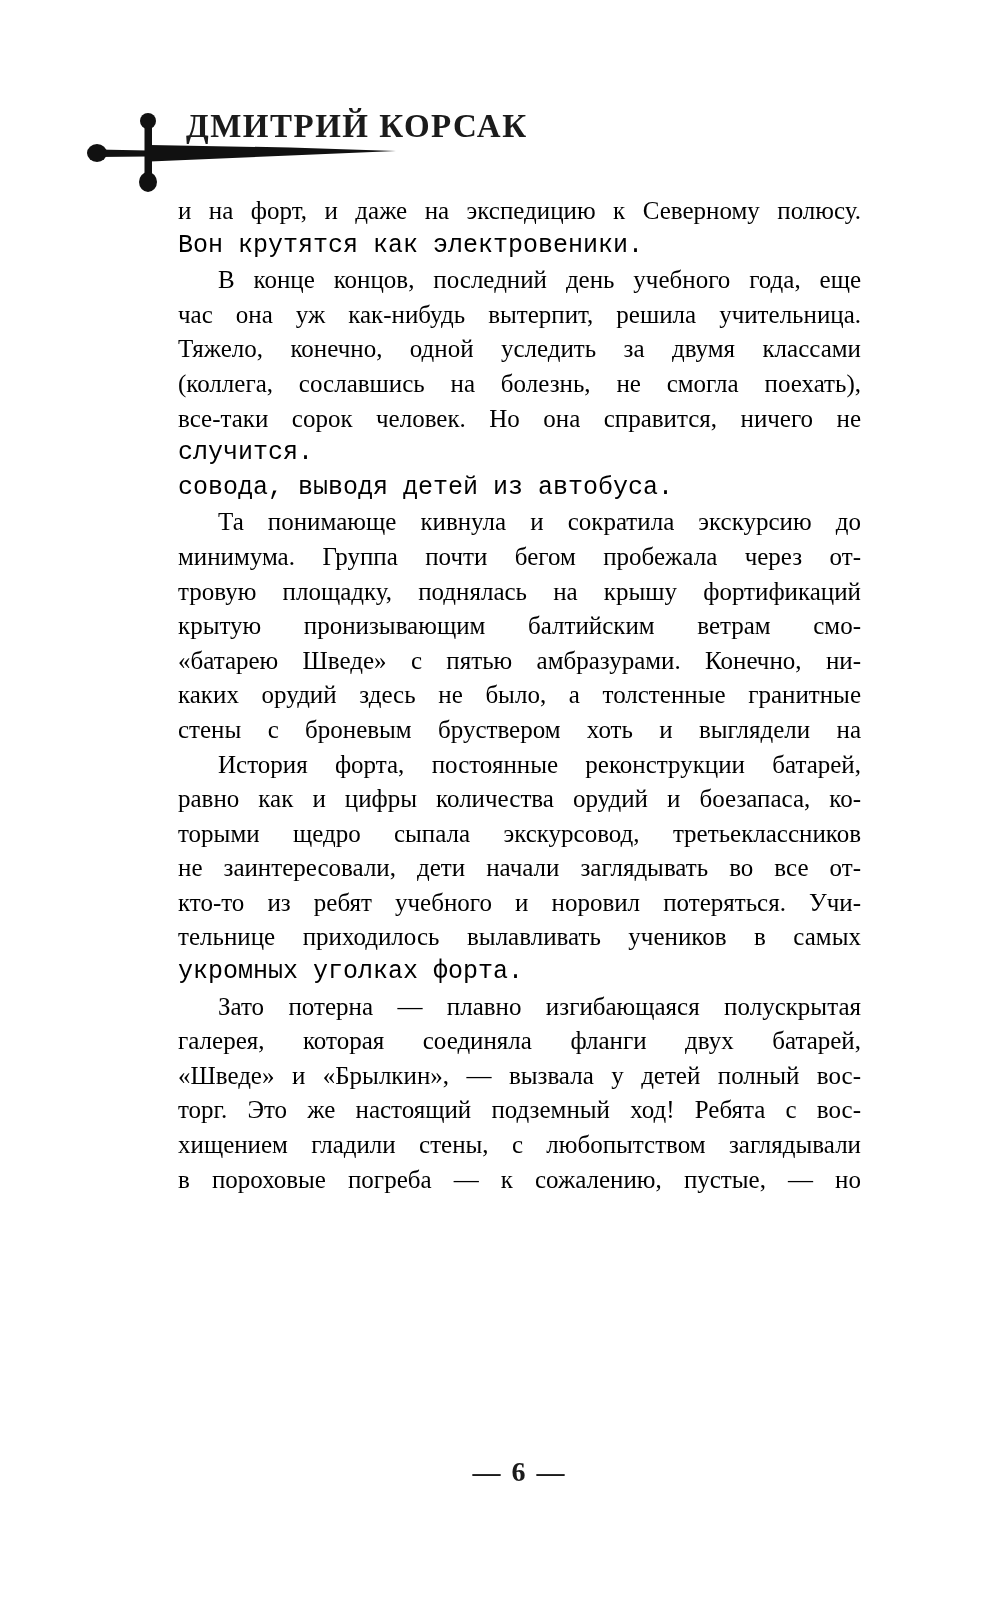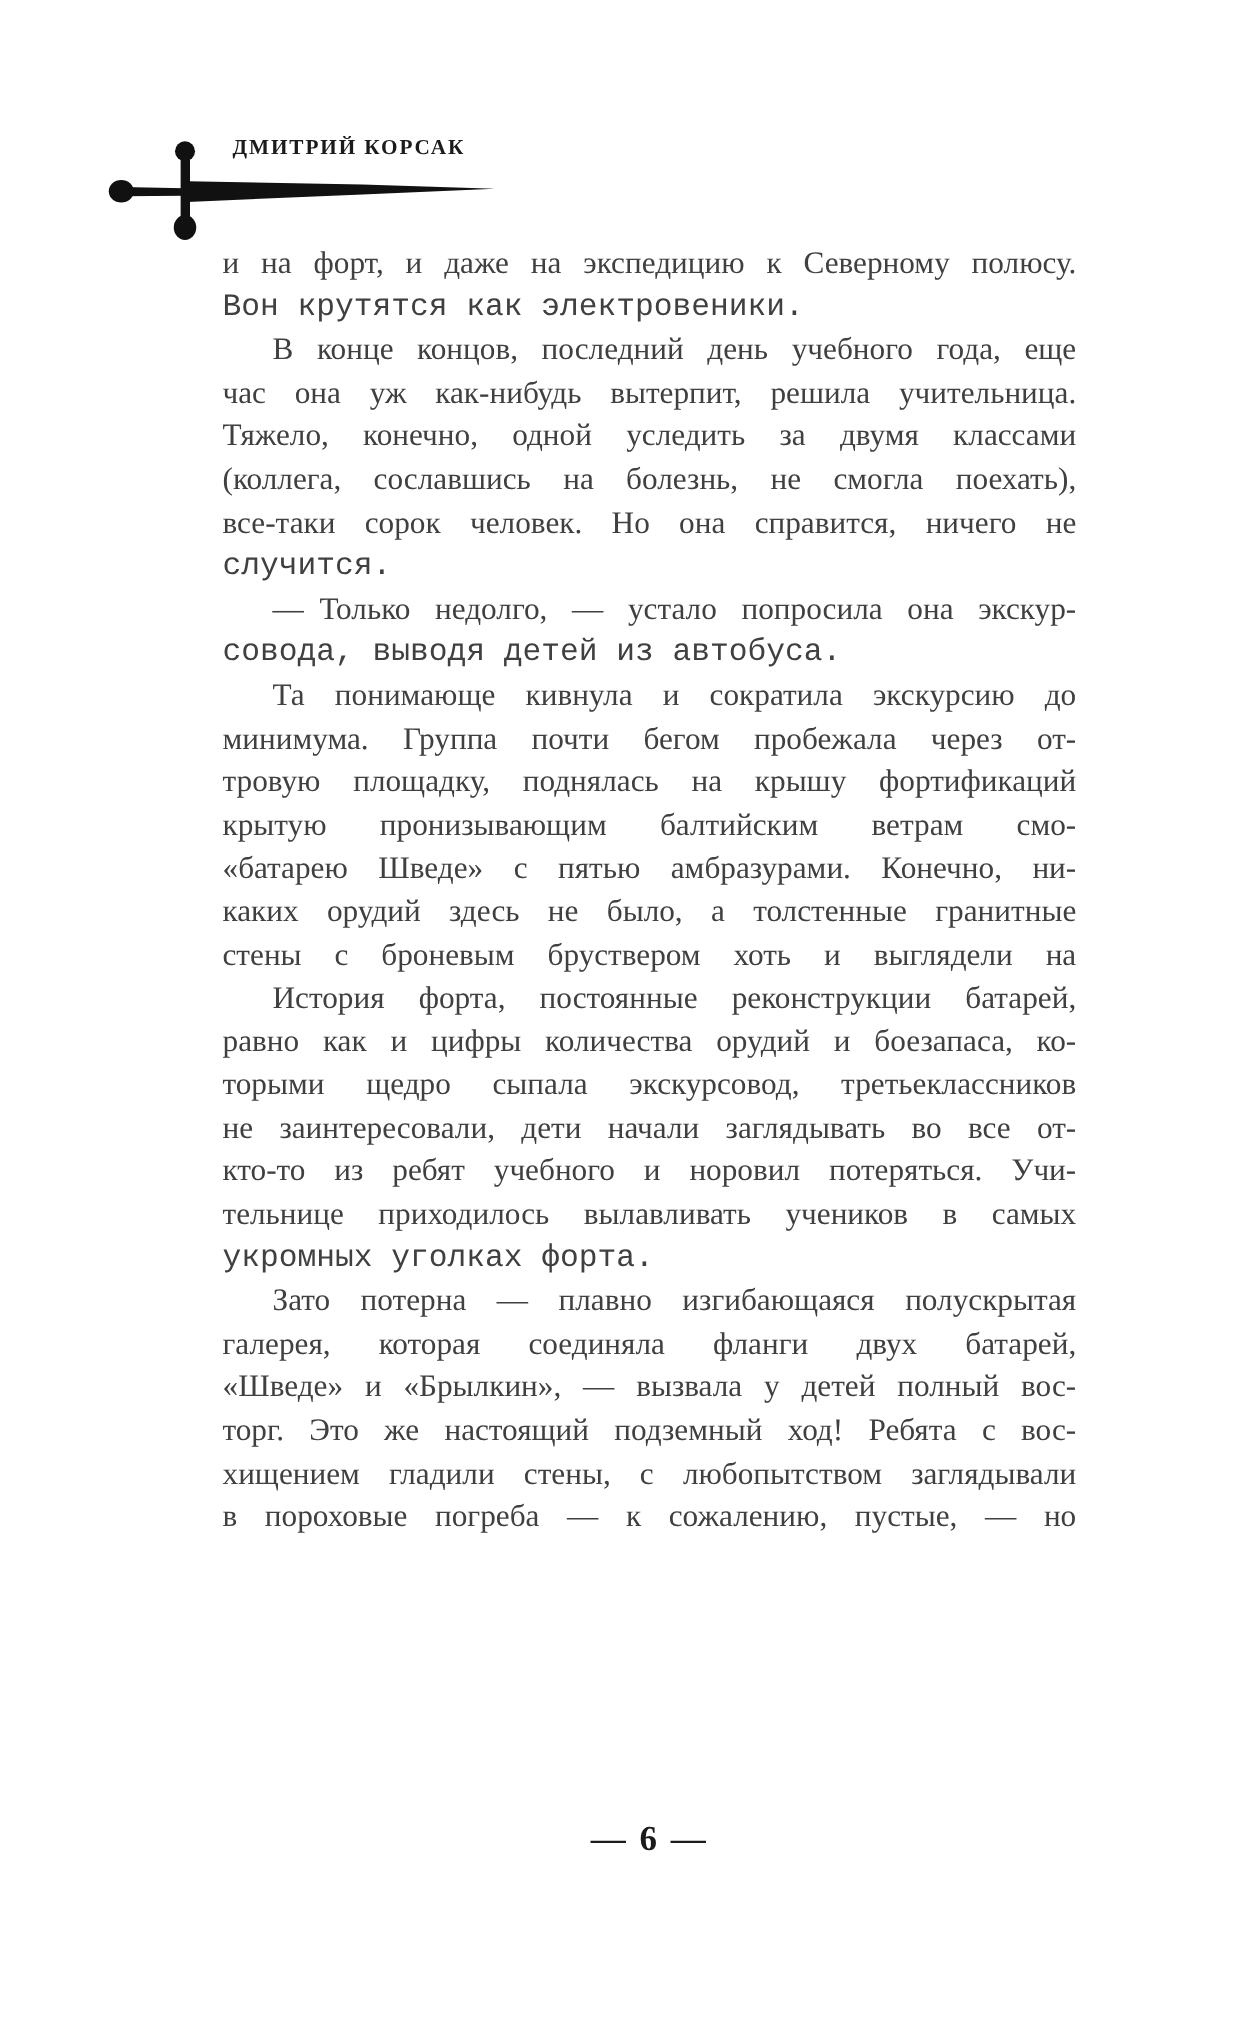--- a/index.html
+++ b/index.html
@@ -25,7 +25,7 @@
     position: absolute;
     left: 186px;
     top: 108px;
-    font-size: 17px;
+    font-size: 33px;
     font-weight: 700;
     letter-spacing: 1.5px;
     white-space: nowrap;

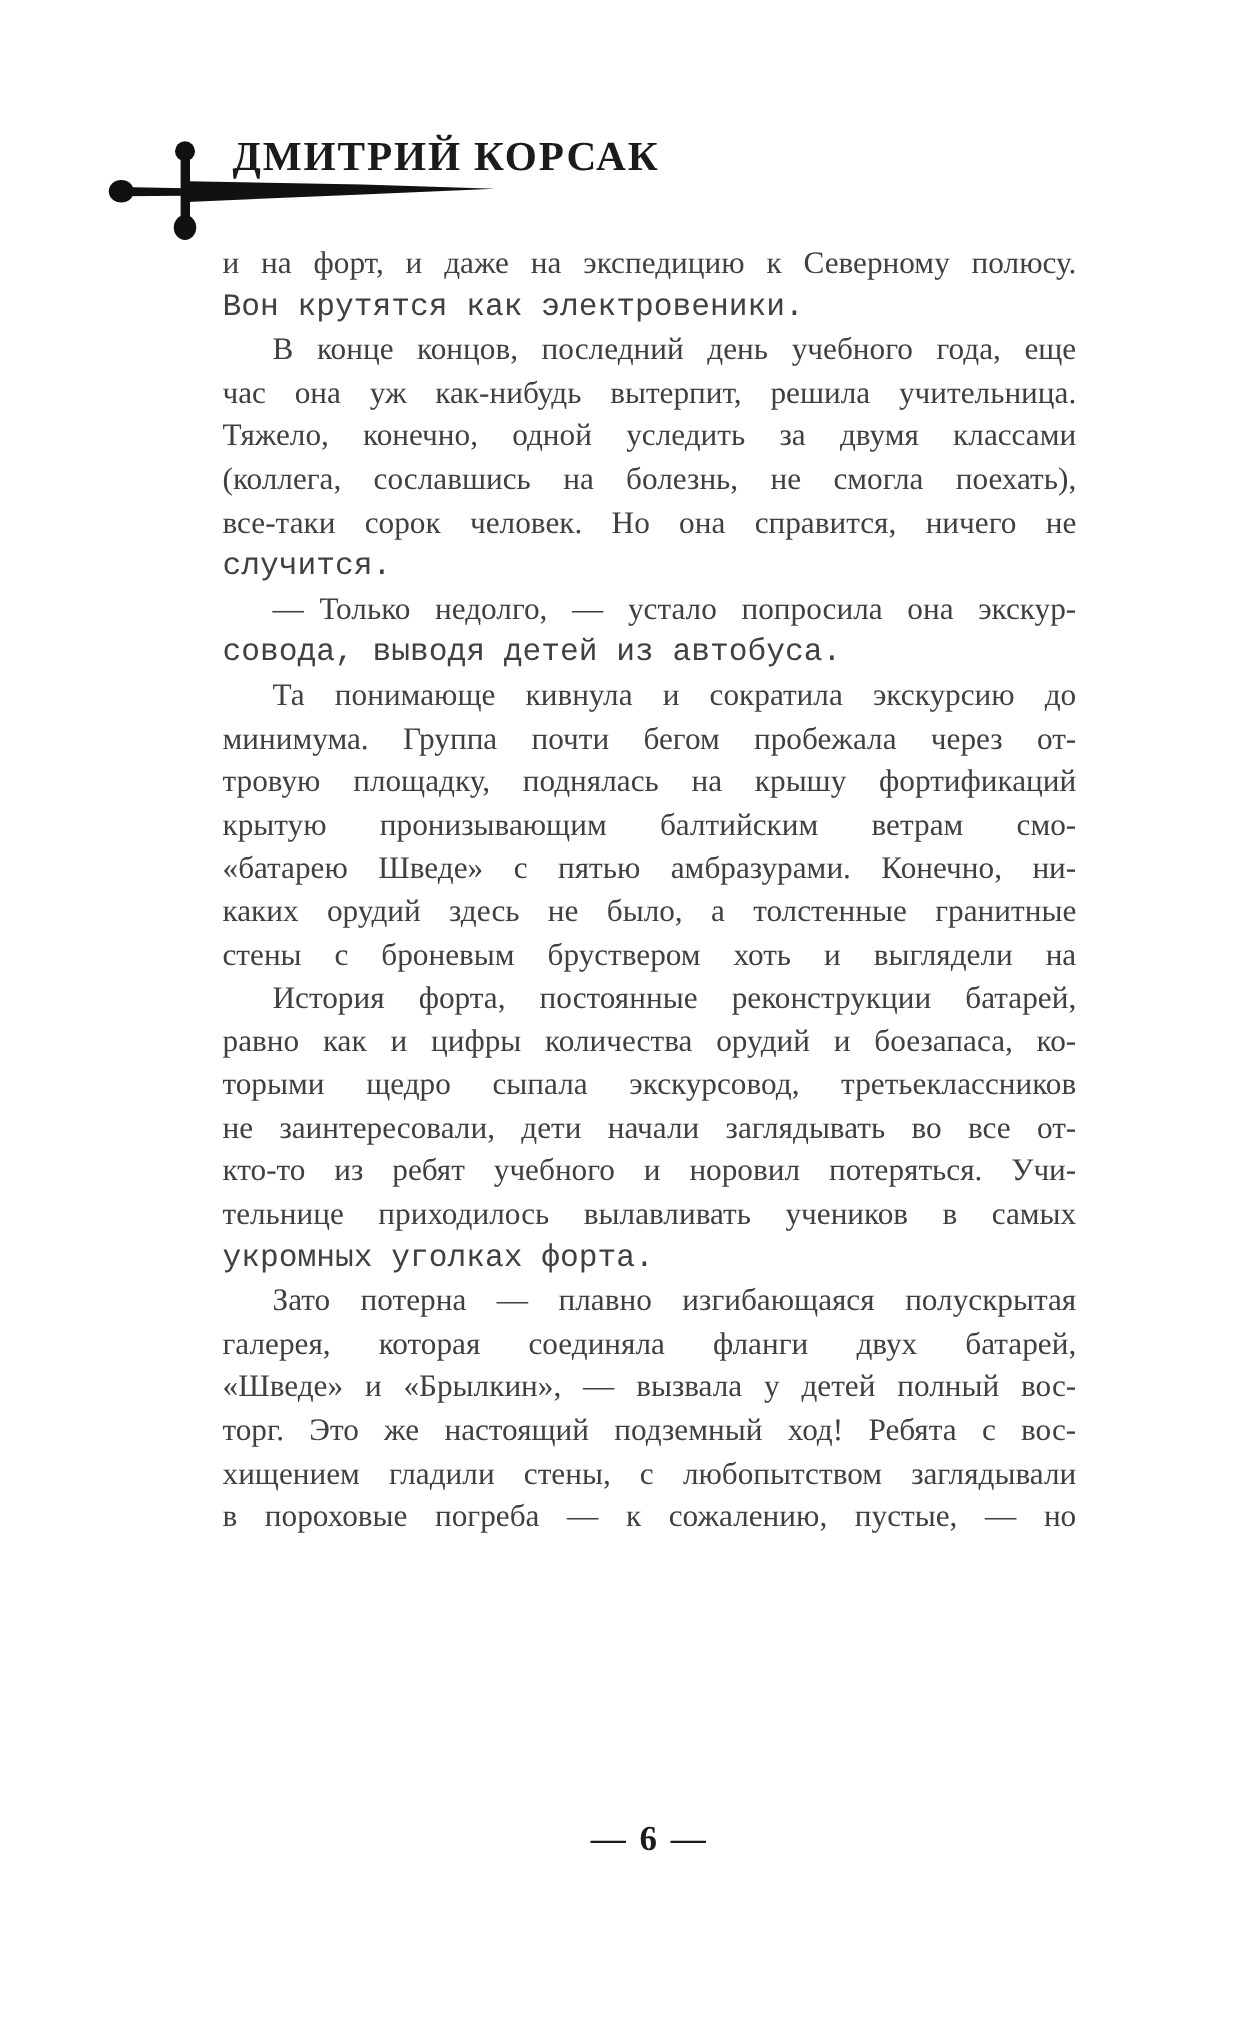--- a/index.html
+++ b/index.html
@@ -39,7 +39,7 @@
     width: 683px;
     font-size: 25px;
     line-height: 34.6px;
-    color: #404040;
+    color: #000000;
   }
   .line {
     text-align: justify;

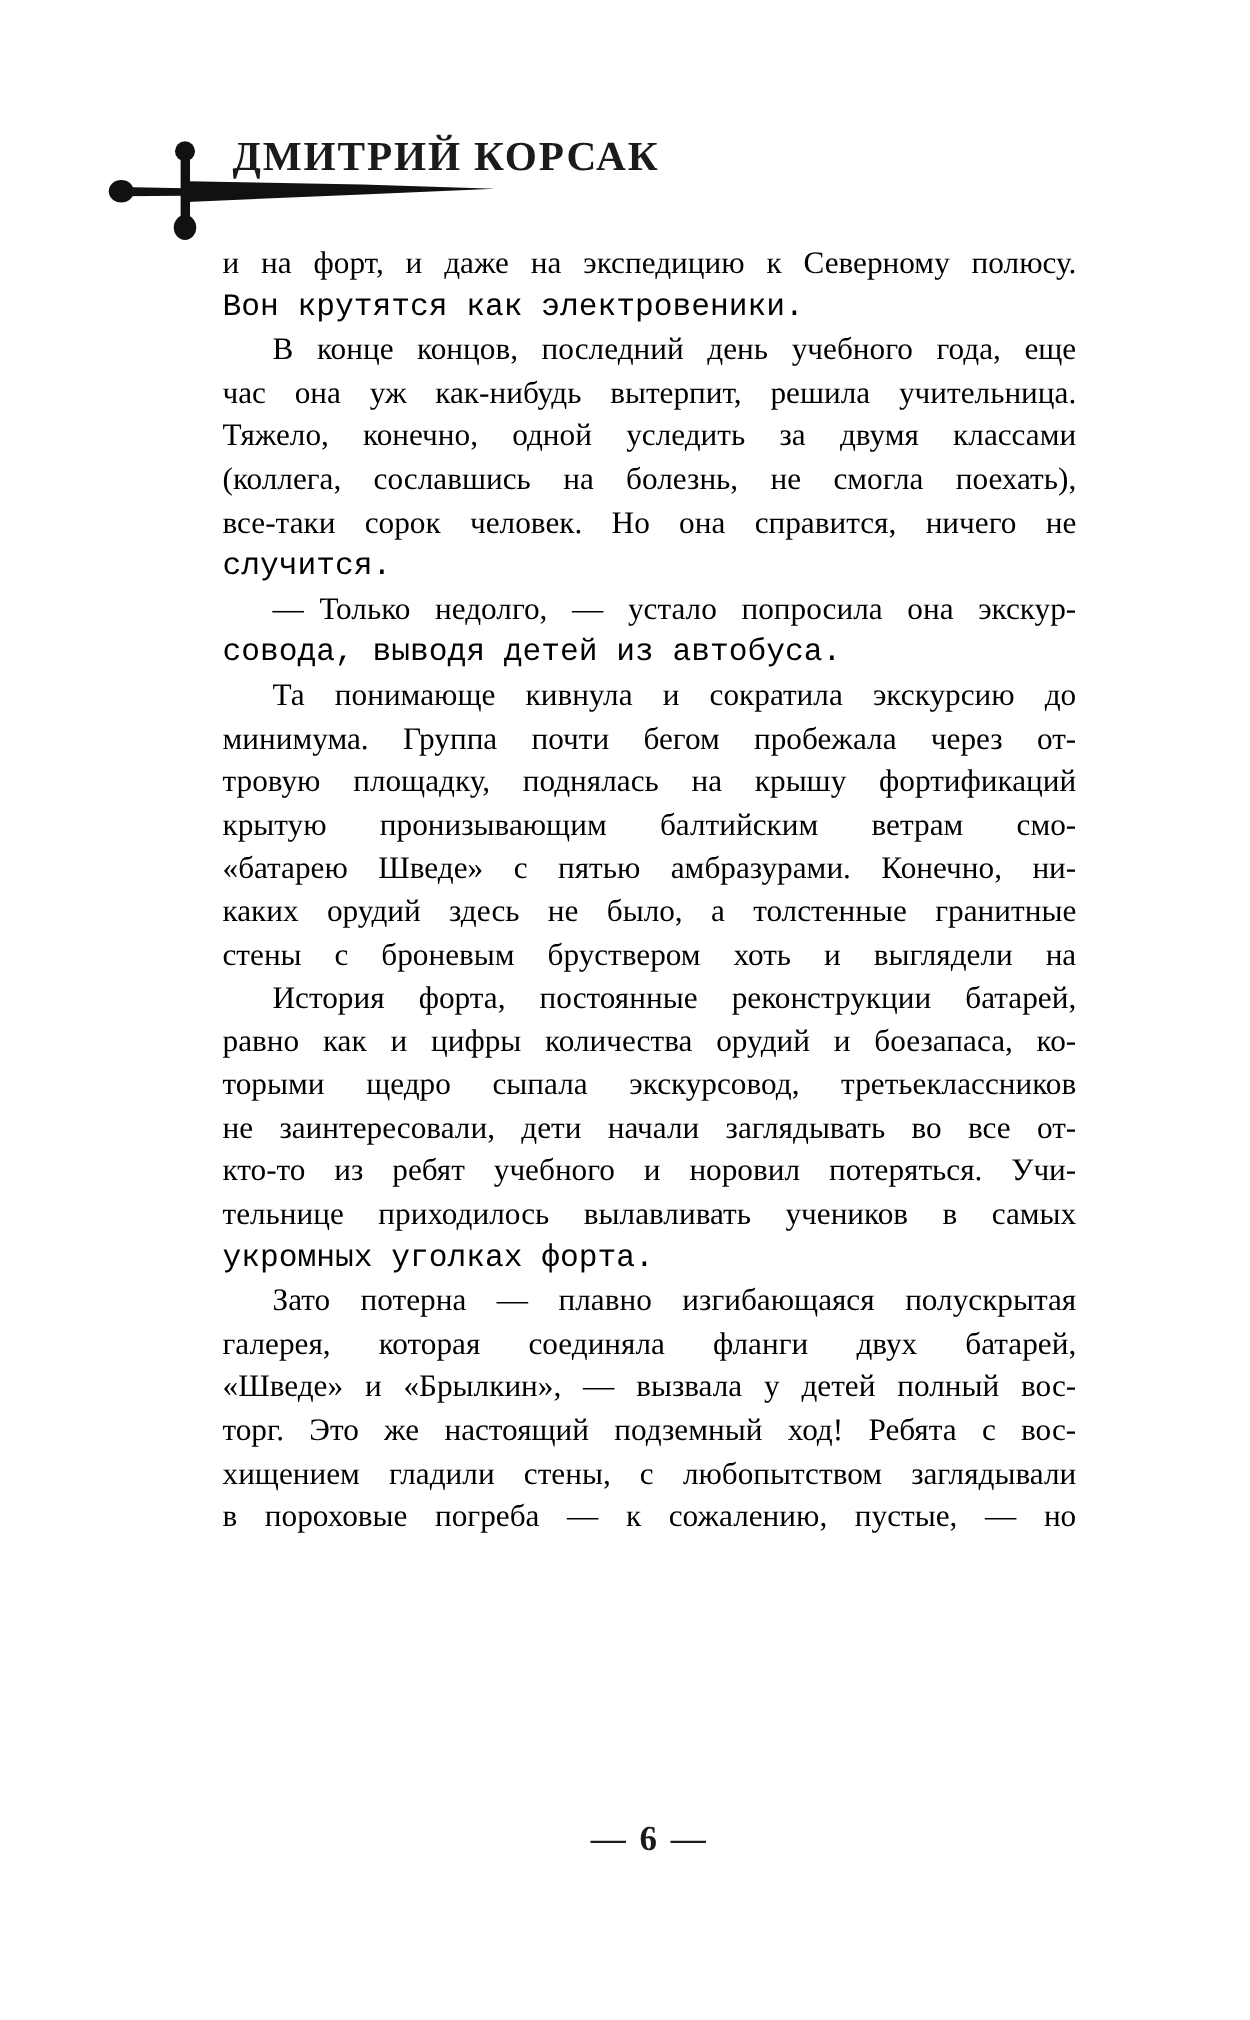--- a/index.html
+++ b/index.html
@@ -94,7 +94,6 @@
       <div class="line">(коллега, сославшись на болезнь, не смогла поехать),</div>
       <div class="line">все-таки сорок человек. Но она справится, ничего не</div>
       <div class="line last">случится.</div>
-      <div class="line indent">— Только недолго, — устало попросила она экскур-</div>
       <div class="line last">совода, выводя детей из автобуса.</div>
       <div class="line indent">Та понимающе кивнула и сократила экскурсию до</div>
       <div class="line">минимума. Группа почти бегом пробежала через от-</div>

